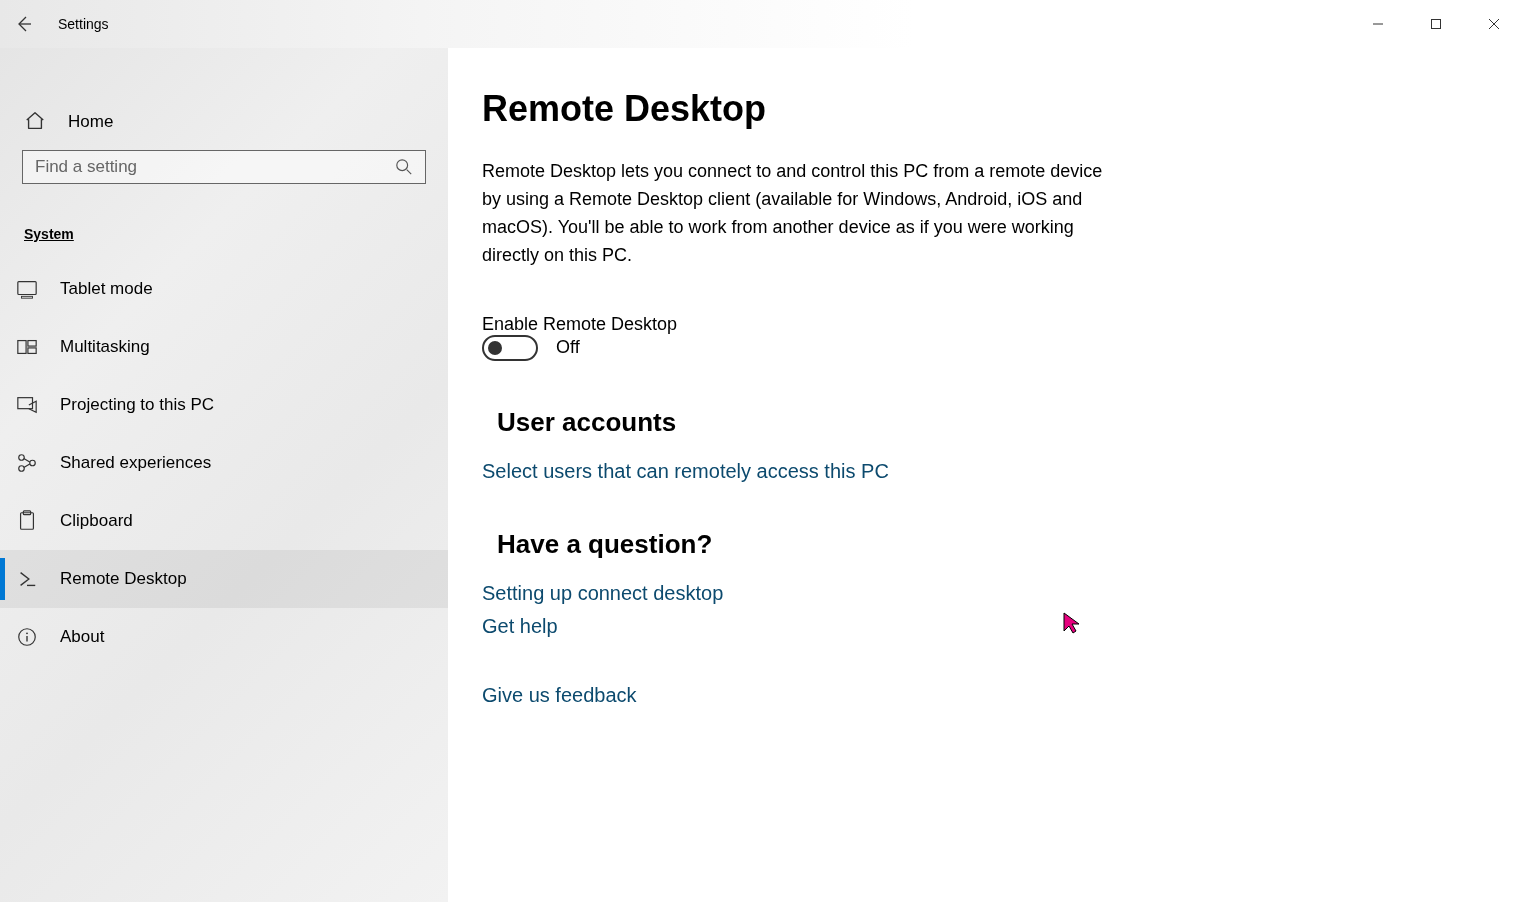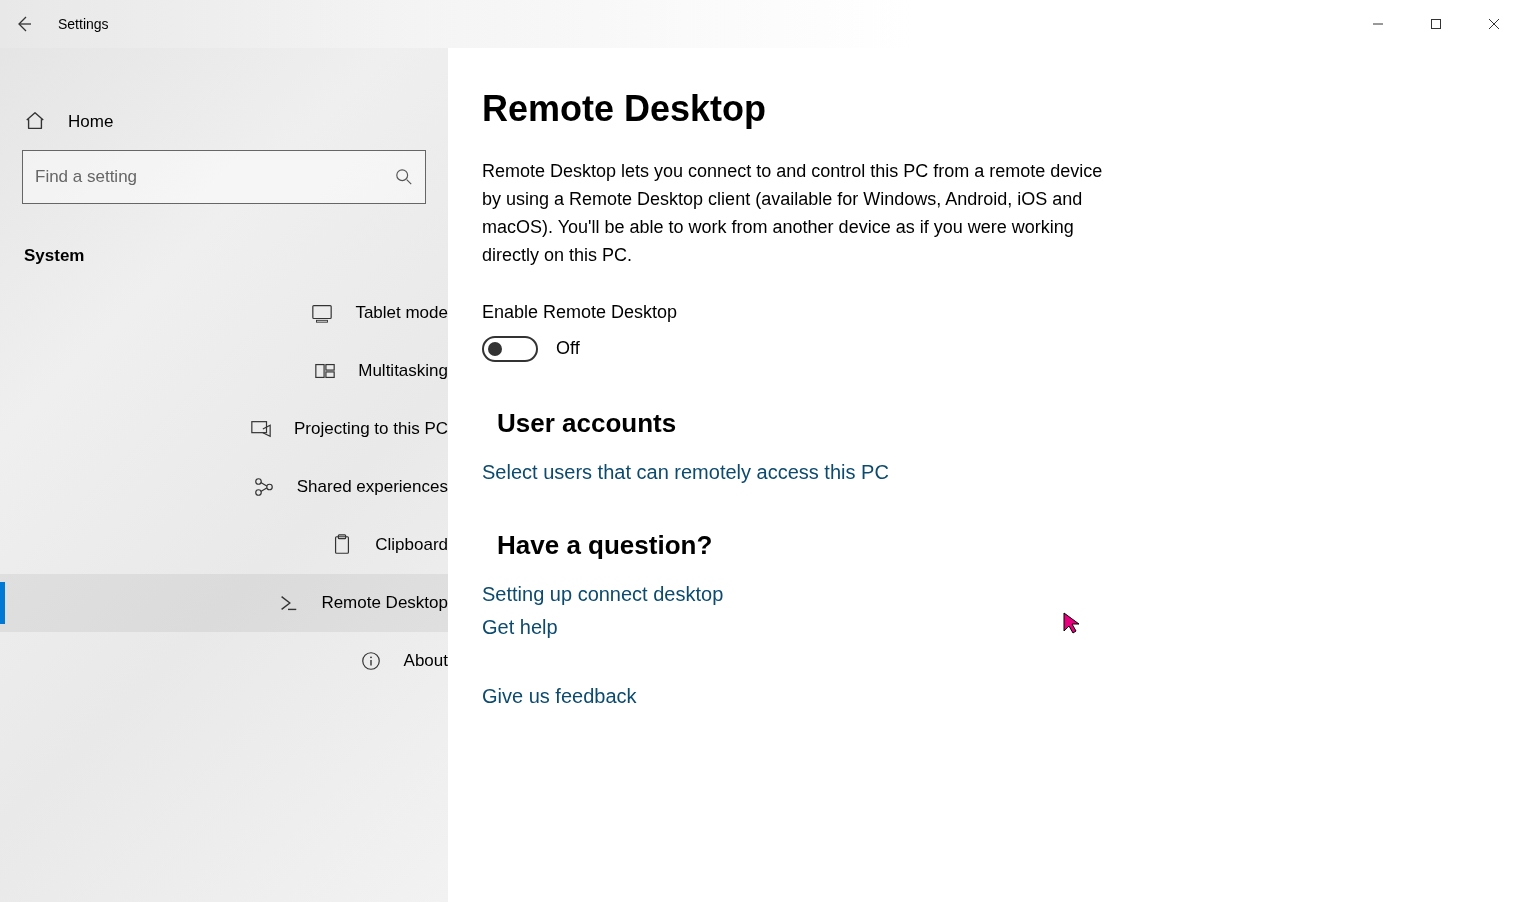--- a/index.html
+++ b/index.html
@@ -16,7 +16,7 @@
 .home-row .icon { width: 22px; height: 22px; margin-right: 22px; }
 .home-row .label { font-size: 17px; }
 .search-wrap { padding: 18px 22px 0 22px; }
-.search-box { display: flex; align-items: center; height: 54px; border: 1px solid #666; background: rgba(255,255,255,0.45); padding: 12px 12px; }
+.search-box { display: flex; align-items: center; height: 34px; border: 1px solid #666; background: rgba(255,255,255,0.45); padding: 12px 12px; }
 .search-box input { flex: 1; border: none; background: transparent; font-size: 17px; outline: none; color: #333; }
 .search-box input::placeholder { color: #666; }
 .search-box .sicon { width: 18px; height: 18px; }

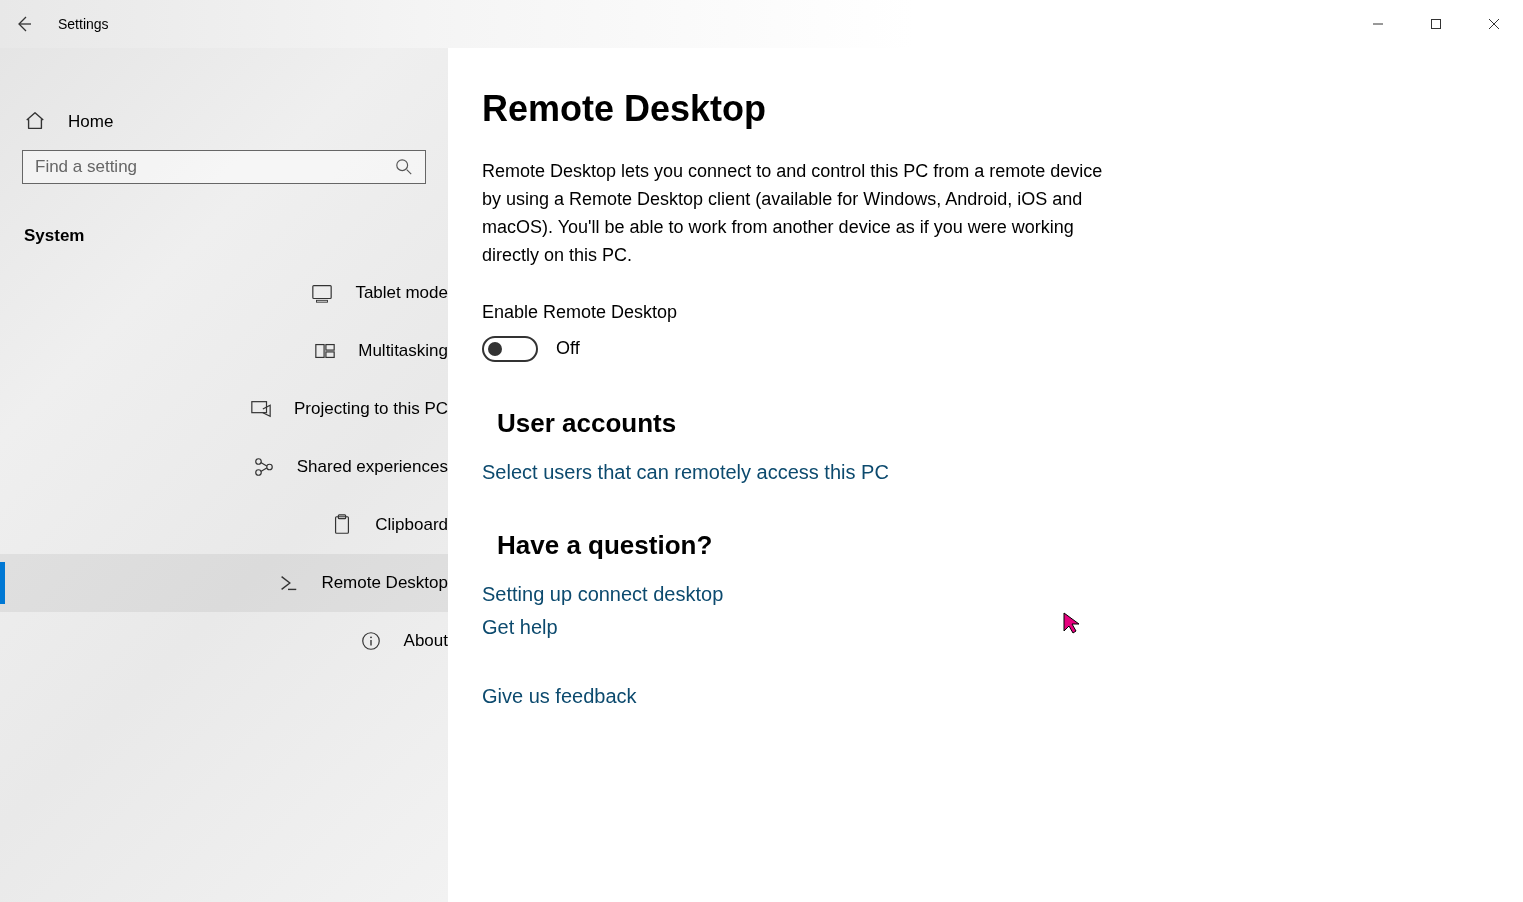--- a/index.html
+++ b/index.html
@@ -29,7 +29,7 @@
 .nav-item.active .label { font-weight: 400; }
 .main { flex: 1; padding: 40px 60px 0 34px; overflow: auto; }
 .page-title { font-size: 36px; font-weight: 600; margin-bottom: 28px; }
-.desc { font-size: 18px; line-height: 1.55; max-width: 630px; margin-bottom: 32px; }
+.desc { font-size: 18px; line-height: 1.55; max-width: 630px; margin-bottom: 44px; }
 .setting-label { font-size: 18px; margin-bottom: 13px; }
 .toggle-row { display: flex; align-items: center; gap: 18px; margin-bottom: 46px; }
 .toggle { width: 56px; height: 26px; border: 2px solid #333; border-radius: 14px; position: relative; cursor: pointer; background: #fff; }

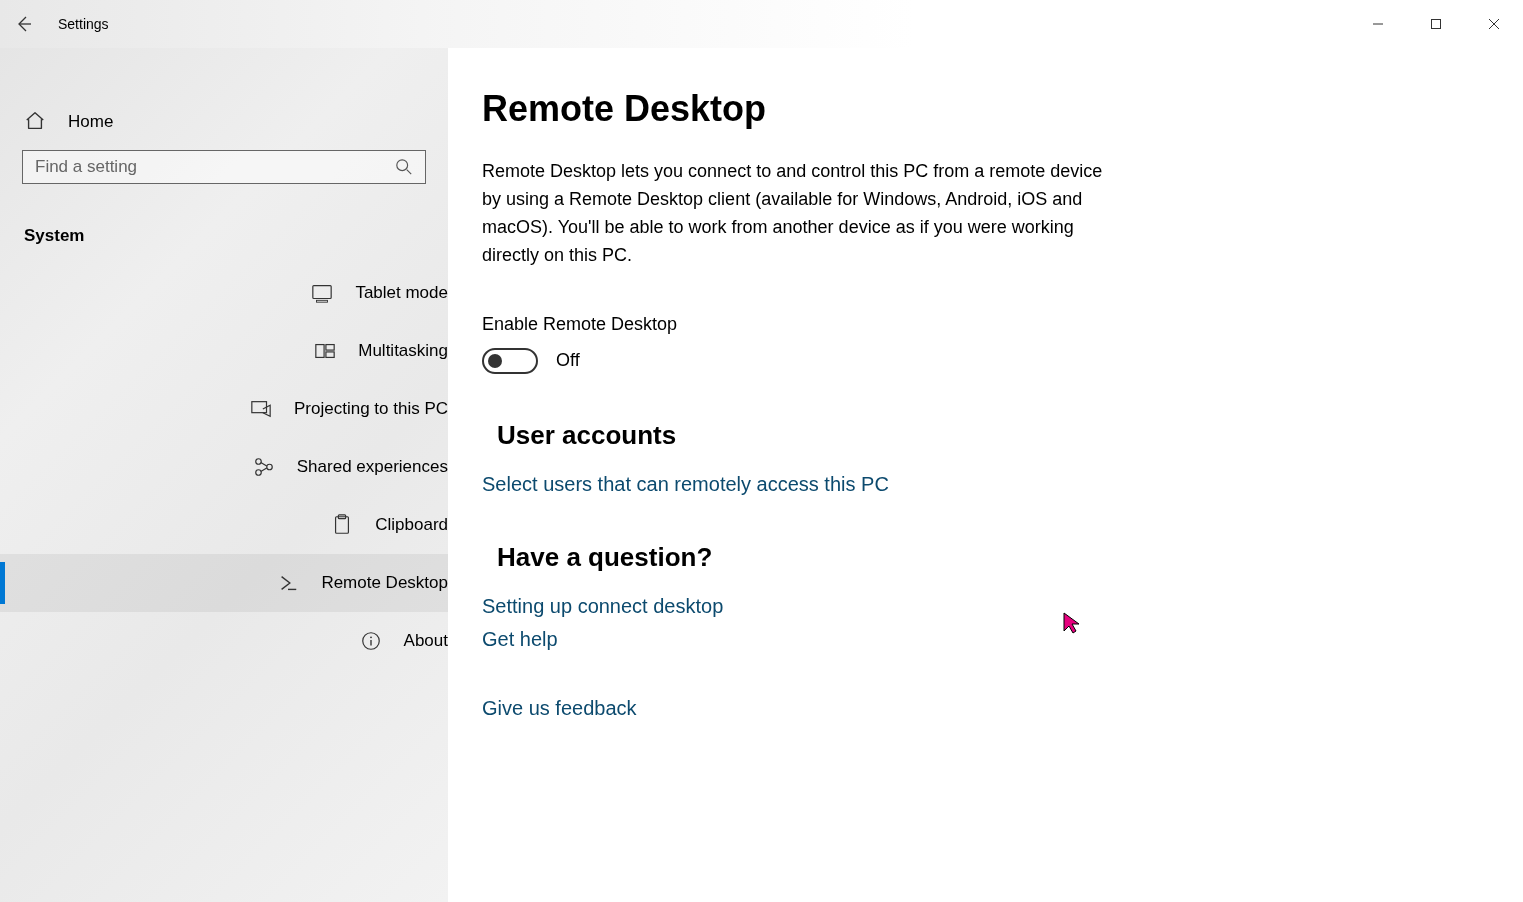--- a/index.html
+++ b/index.html
@@ -20,7 +20,7 @@
 .search-box input { flex: 1; border: none; background: transparent; font-size: 17px; outline: none; color: #333; }
 .search-box input::placeholder { color: #666; }
 .search-box .sicon { width: 18px; height: 18px; }
-.section-header { font-size: 17px; font-weight: 600; padding: 42px 0 18px 24px; }
+.section-header { font-size: 14px; font-weight: 600; padding: 42px 0 18px 24px; text-decoration: underline; }
 .nav-item { position: relative; display: flex; align-items: center; height: 58px; padding-left: 16px; cursor: pointer; justify-content: flex-end; }
 .nav-item .icon { width: 22px; height: 22px; margin-right: 22px; flex-shrink: 0; }
 .nav-item .label { font-size: 17px; }

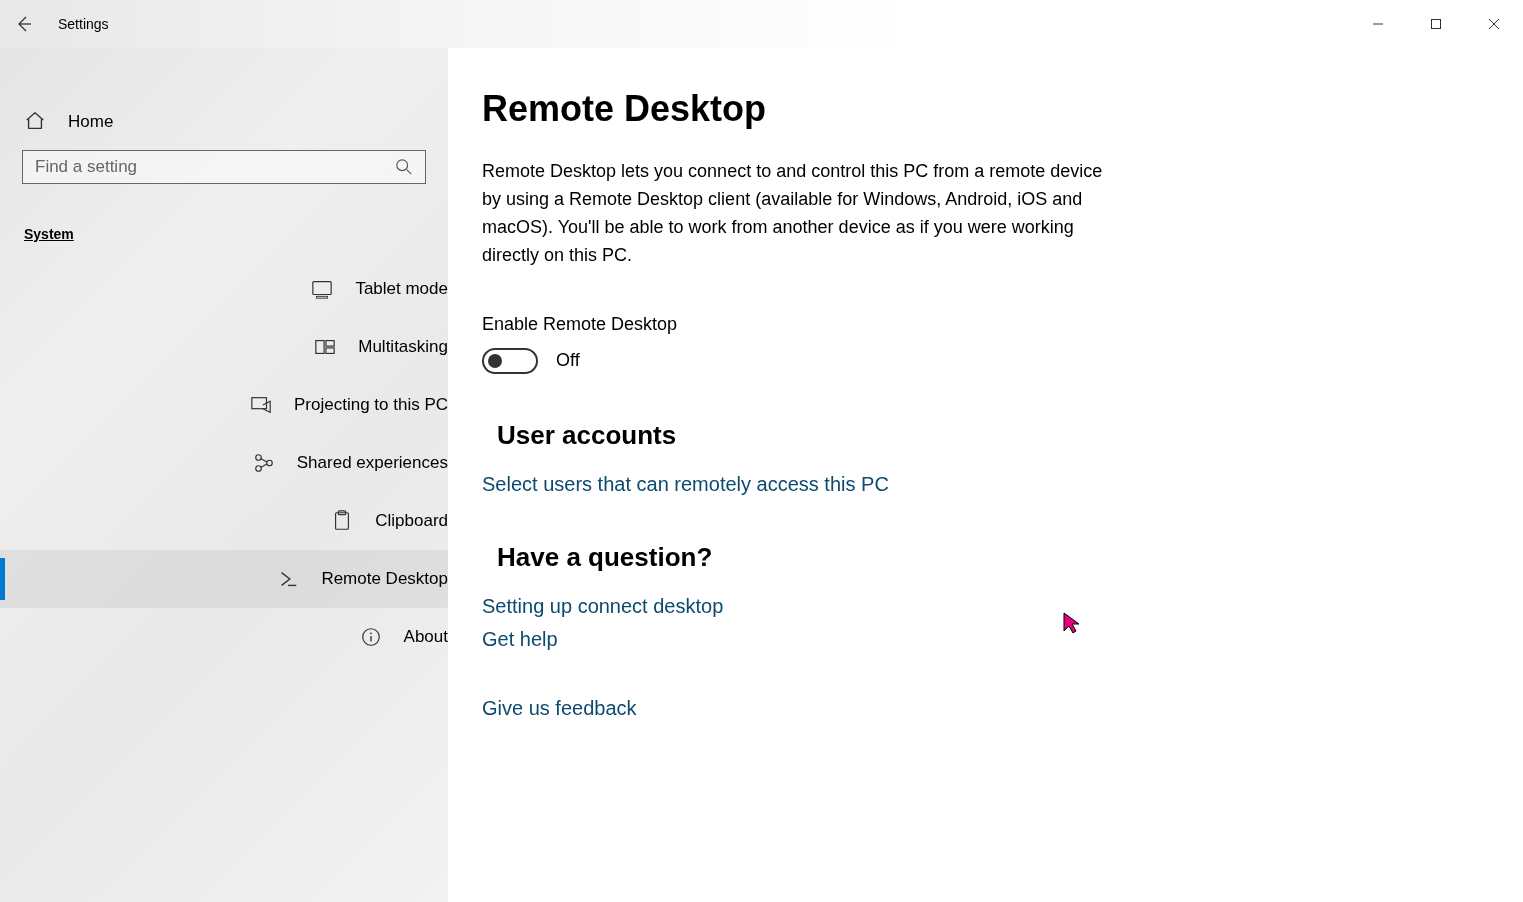--- a/index.html
+++ b/index.html
@@ -21,7 +21,7 @@
 .search-box input::placeholder { color: #666; }
 .search-box .sicon { width: 18px; height: 18px; }
 .section-header { font-size: 14px; font-weight: 600; padding: 42px 0 18px 24px; text-decoration: underline; }
-.nav-item { position: relative; display: flex; align-items: center; height: 58px; padding-left: 16px; cursor: pointer; justify-content: flex-end; }
+.nav-item { position: relative; display: flex; align-items: center; height: 58px; padding-left: 16px; cursor: pointer; }
 .nav-item .icon { width: 22px; height: 22px; margin-right: 22px; flex-shrink: 0; }
 .nav-item .label { font-size: 17px; }
 .nav-item.active::before { content: ""; position: absolute; left: 0; top: 8px; bottom: 8px; width: 5px; background: #0078d4; }

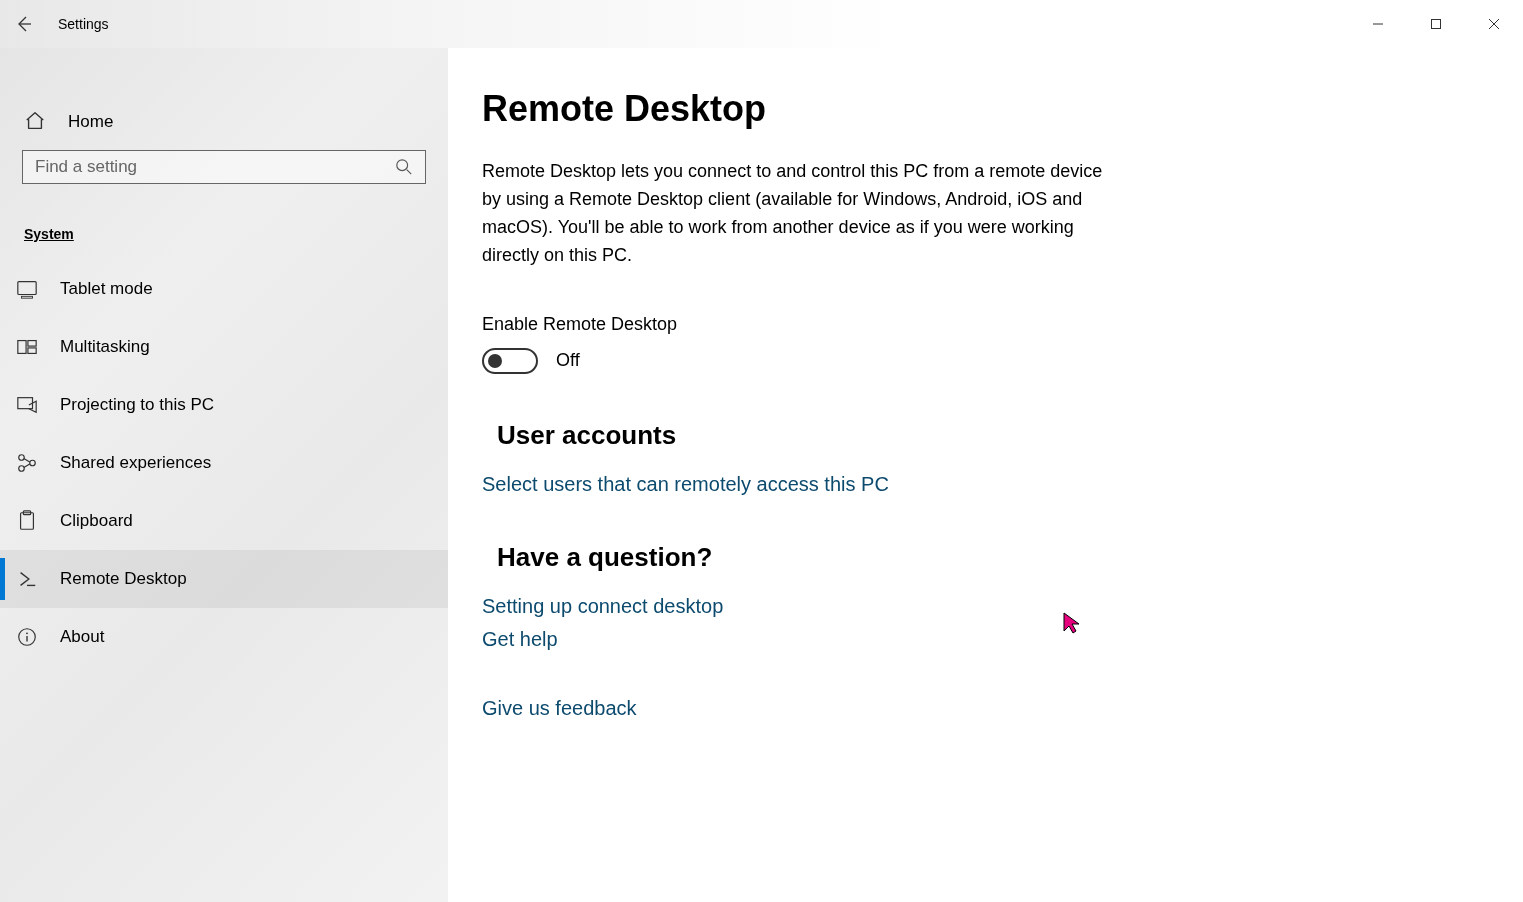--- a/index.html
+++ b/index.html
@@ -30,7 +30,7 @@
 .main { flex: 1; padding: 40px 60px 0 34px; overflow: auto; }
 .page-title { font-size: 36px; font-weight: 600; margin-bottom: 28px; }
 .desc { font-size: 18px; line-height: 1.55; max-width: 630px; margin-bottom: 44px; }
-.setting-label { font-size: 18px; margin-bottom: 13px; }
+.setting-label { font-size: 18px; margin-bottom: 0; }
 .toggle-row { display: flex; align-items: center; gap: 18px; margin-bottom: 46px; }
 .toggle { width: 56px; height: 26px; border: 2px solid #333; border-radius: 14px; position: relative; cursor: pointer; background: #fff; }
 .toggle .knob { position: absolute; width: 14px; height: 14px; background: #333; border-radius: 50%; top: 4px; left: 4px; }

